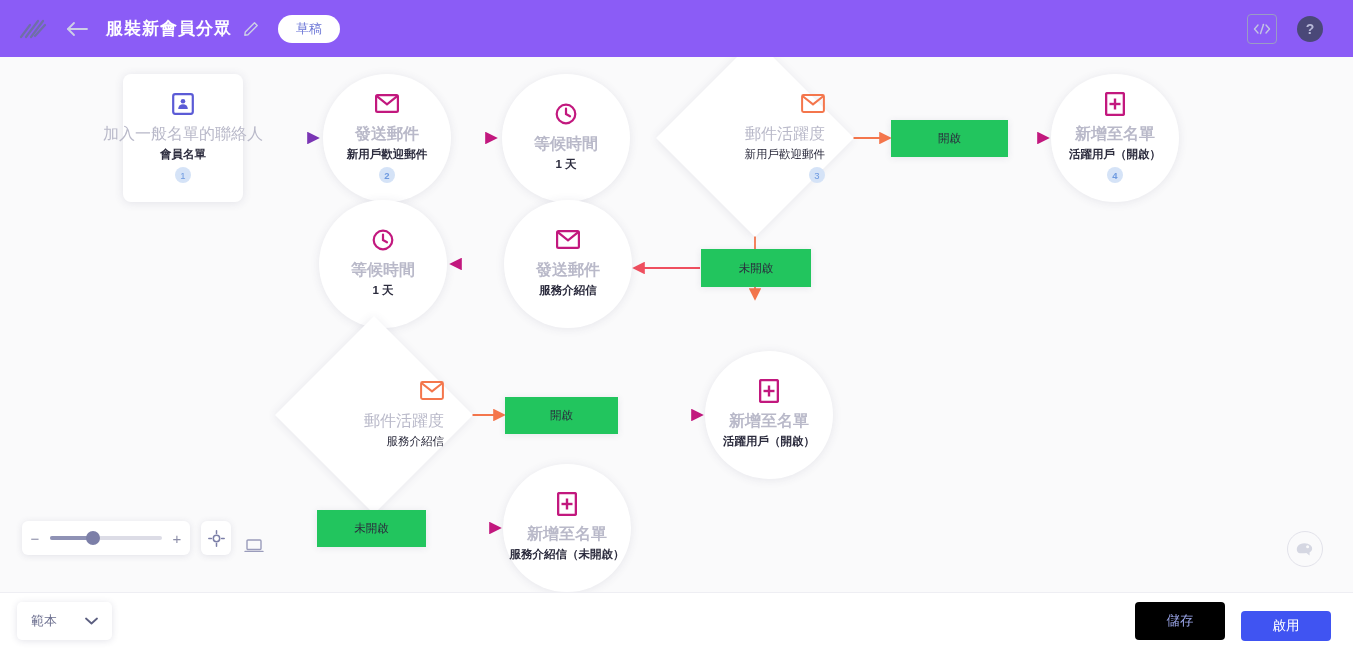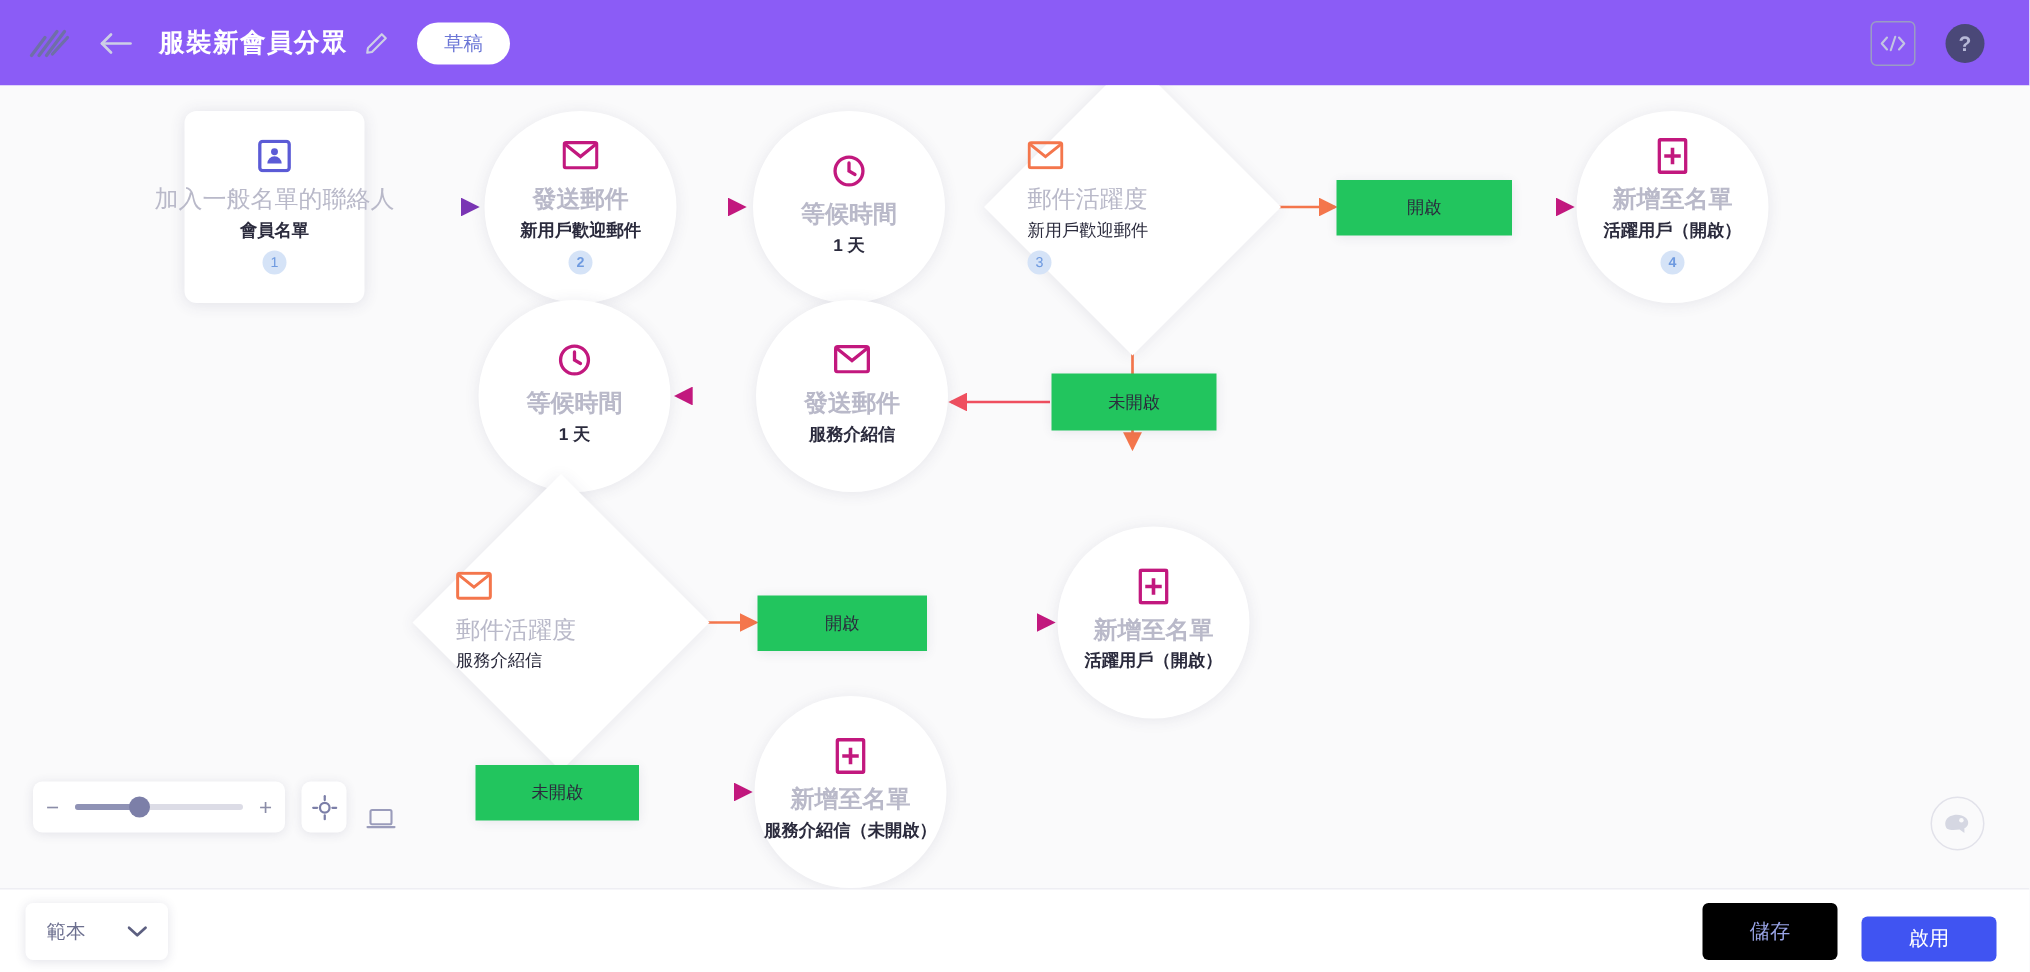--- a/index.html
+++ b/index.html
@@ -99,7 +99,7 @@
   .node-diamond-inner {
     position: absolute; inset: 0;
     display: flex; flex-direction: column;
-    align-items: flex-start; justify-content: center;
+    align-items: flex-end; justify-content: center;
   }
 
   .node-icon { margin-bottom: 8px; height: 22px; display:flex; align-items:center; }

